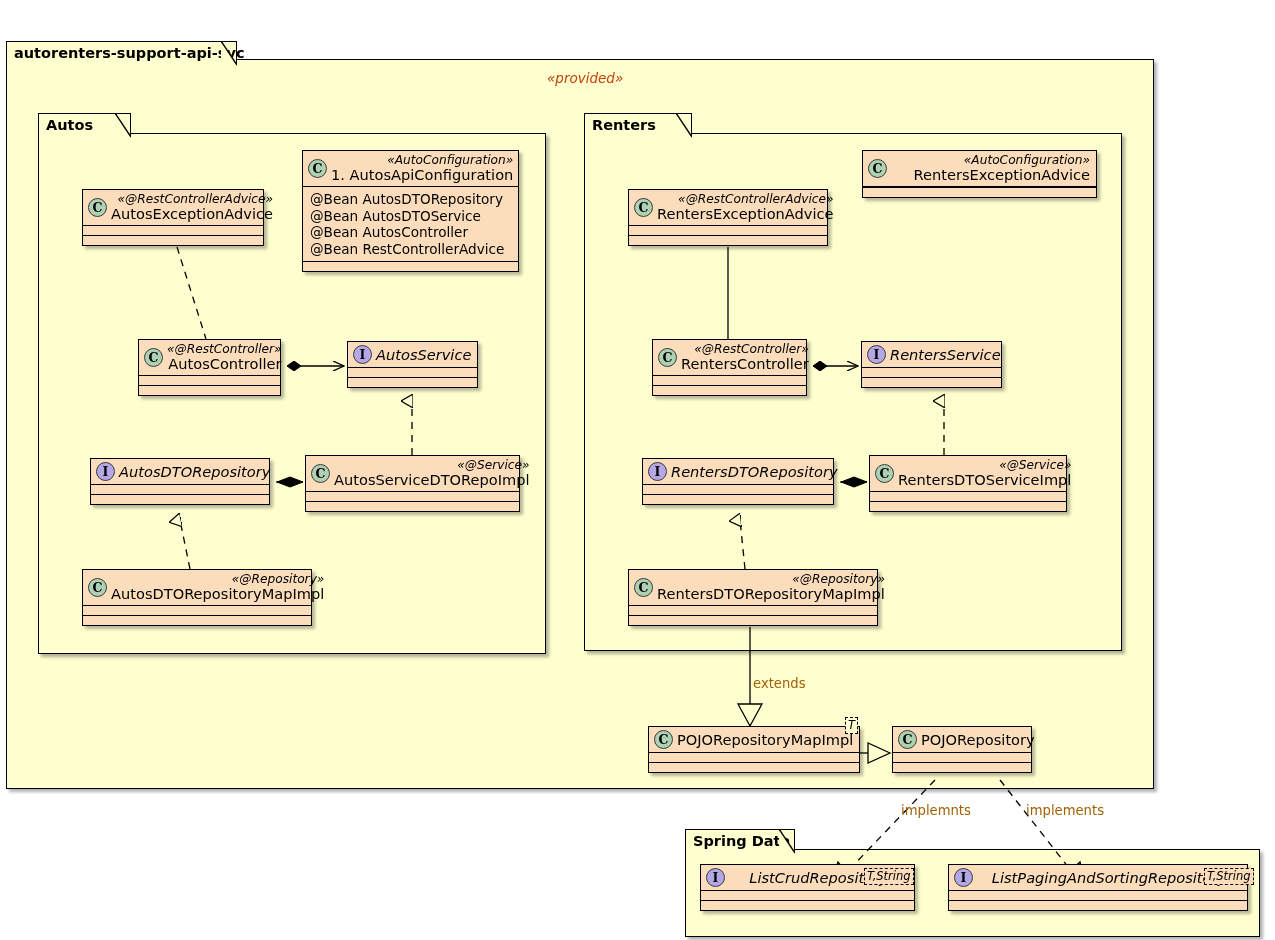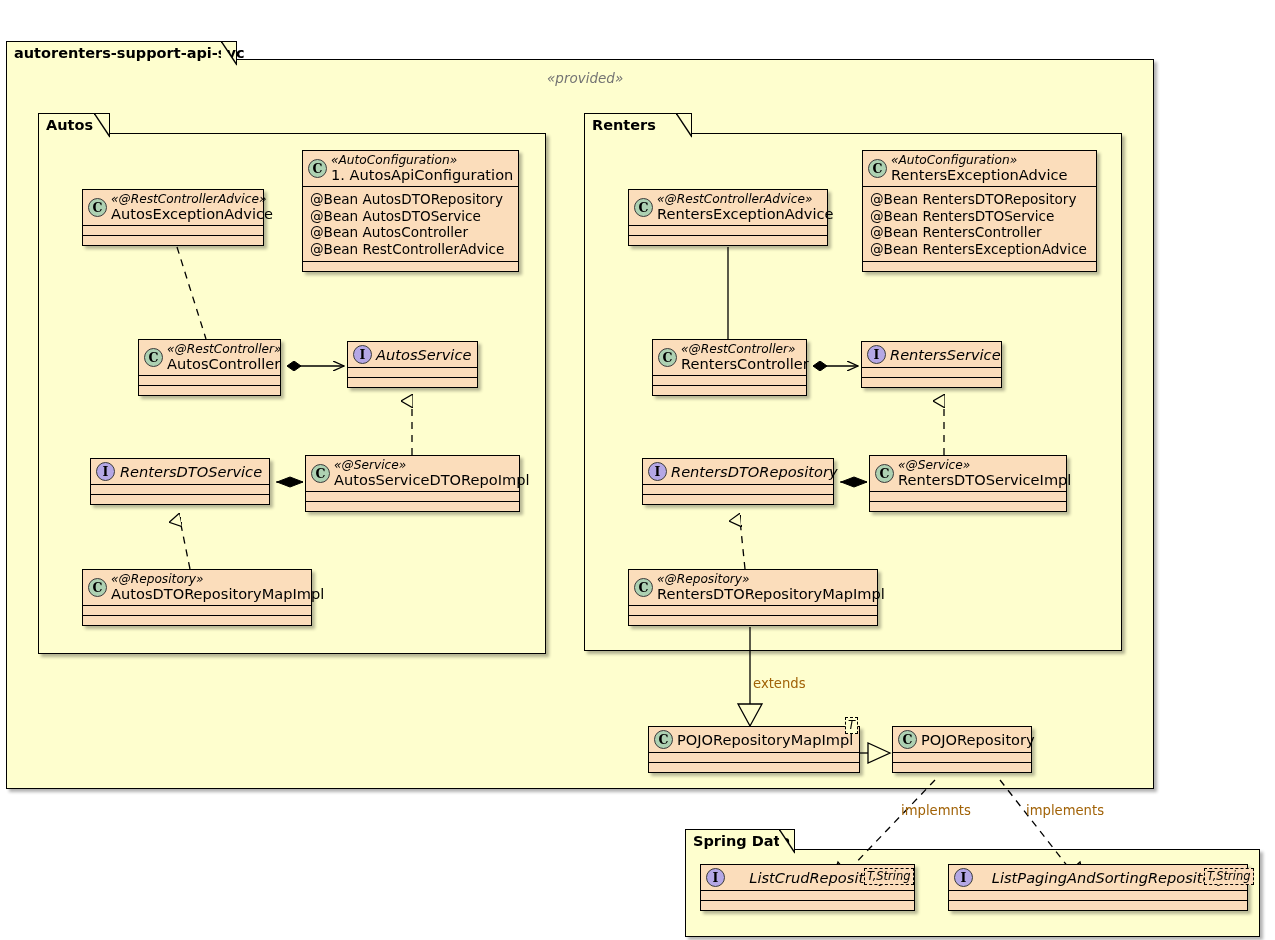--- a/index.html
+++ b/index.html
@@ -74,7 +74,7 @@
     position: absolute;
     font-style: italic;
     font-size: 13.5px;
-    color: #737373;
+    color: #c2410c;
     z-index: 3;
     white-space: nowrap;
   }

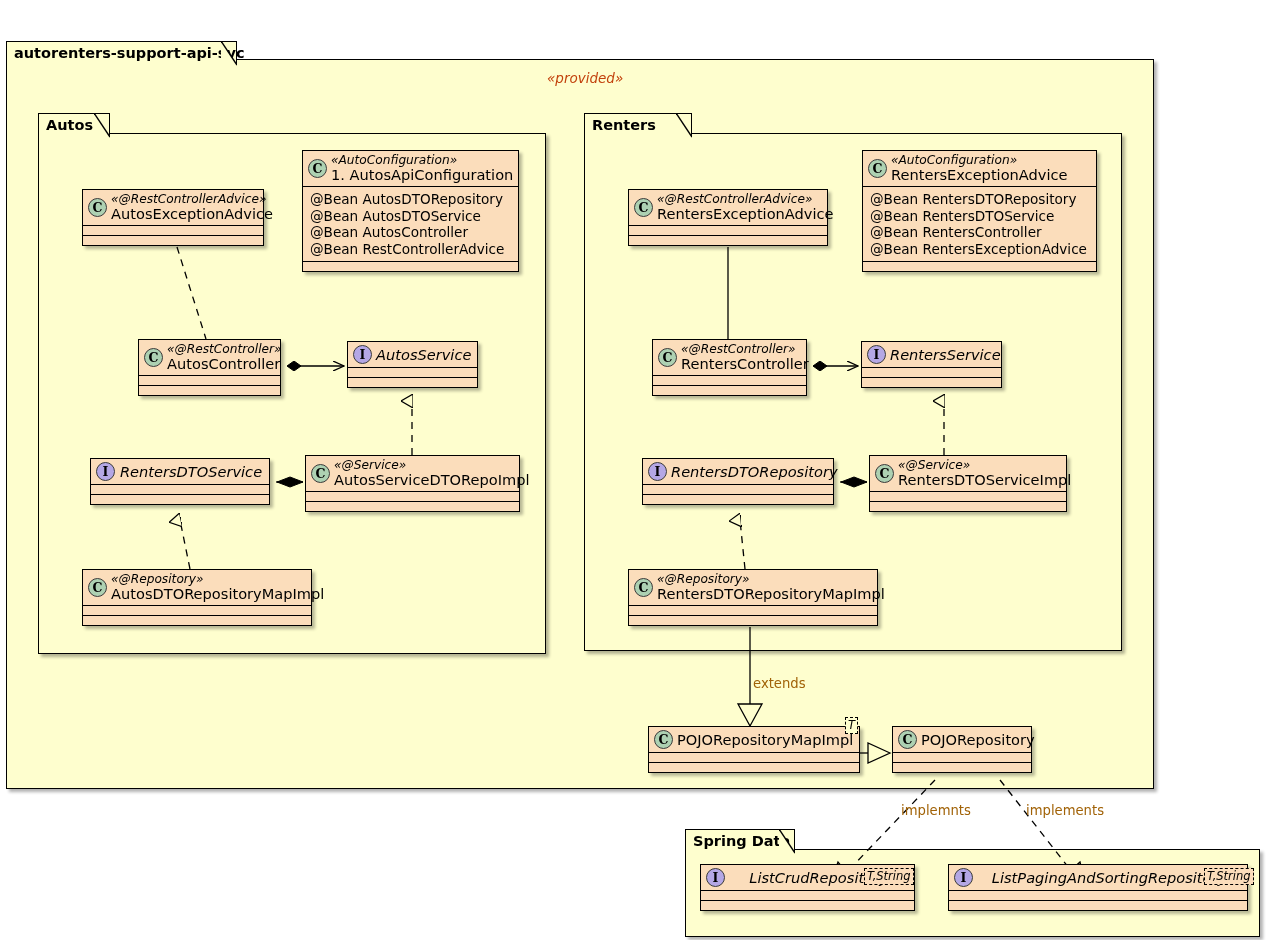--- a/index.html
+++ b/index.html
@@ -193,7 +193,7 @@
   <div class="provided-label" style="left:547px; top:70px;">«provided»</div>
 
   <div class="pkg pkg-shadow" style="left:38px; top:133px; width:508px; height:521px;"></div>
-  <div class="pkg-tab" style="left:38px; top:113px; width:72px;">
+  <div class="pkg-tab" style="left:38px; top:113px; width:93px;">
     <span class="tab-label">Autos</span>
     <span class="tab-slant">
       <svg width="16" height="26" viewBox="0 0 16 26">

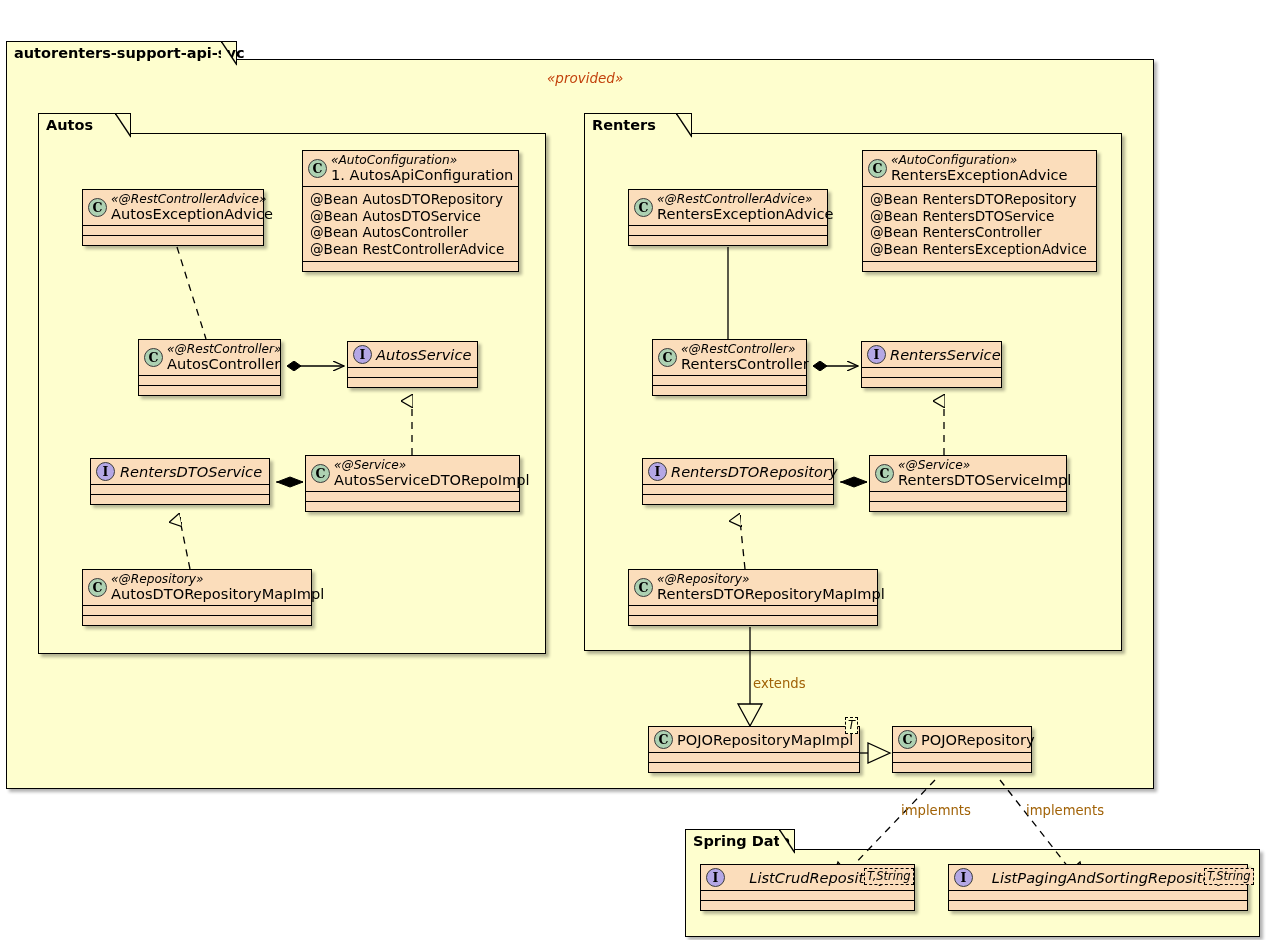--- a/index.html
+++ b/index.html
@@ -116,7 +116,7 @@
   .titles {
     display: flex;
     flex-direction: column;
-    align-items: flex-start;
+    align-items: flex-end;
     justify-content: center;
     line-height: 1.08;
     flex: 1 1 auto;

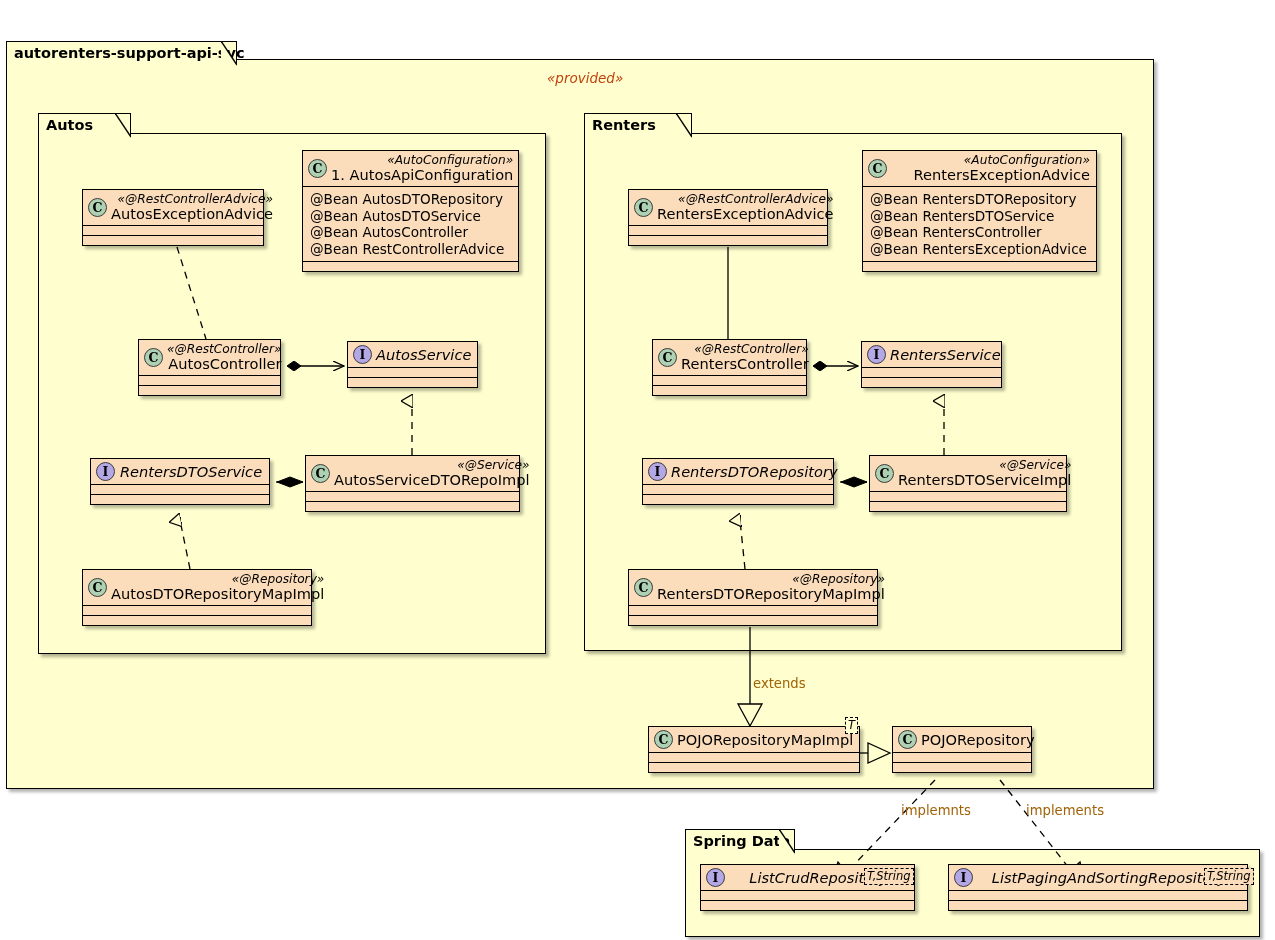--- a/index.html
+++ b/index.html
@@ -338,12 +338,6 @@
       </span>
     </div>
     <div class="sep"></div>
-    <div class="members">
-      <div>@Bean RentersDTORepository</div>
-      <div>@Bean RentersDTOService</div>
-      <div>@Bean RentersController</div>
-      <div>@Bean RentersExceptionAdvice</div>
-    </div>
     <div class="sep"></div>
     <div class="compart"></div>
   </div>

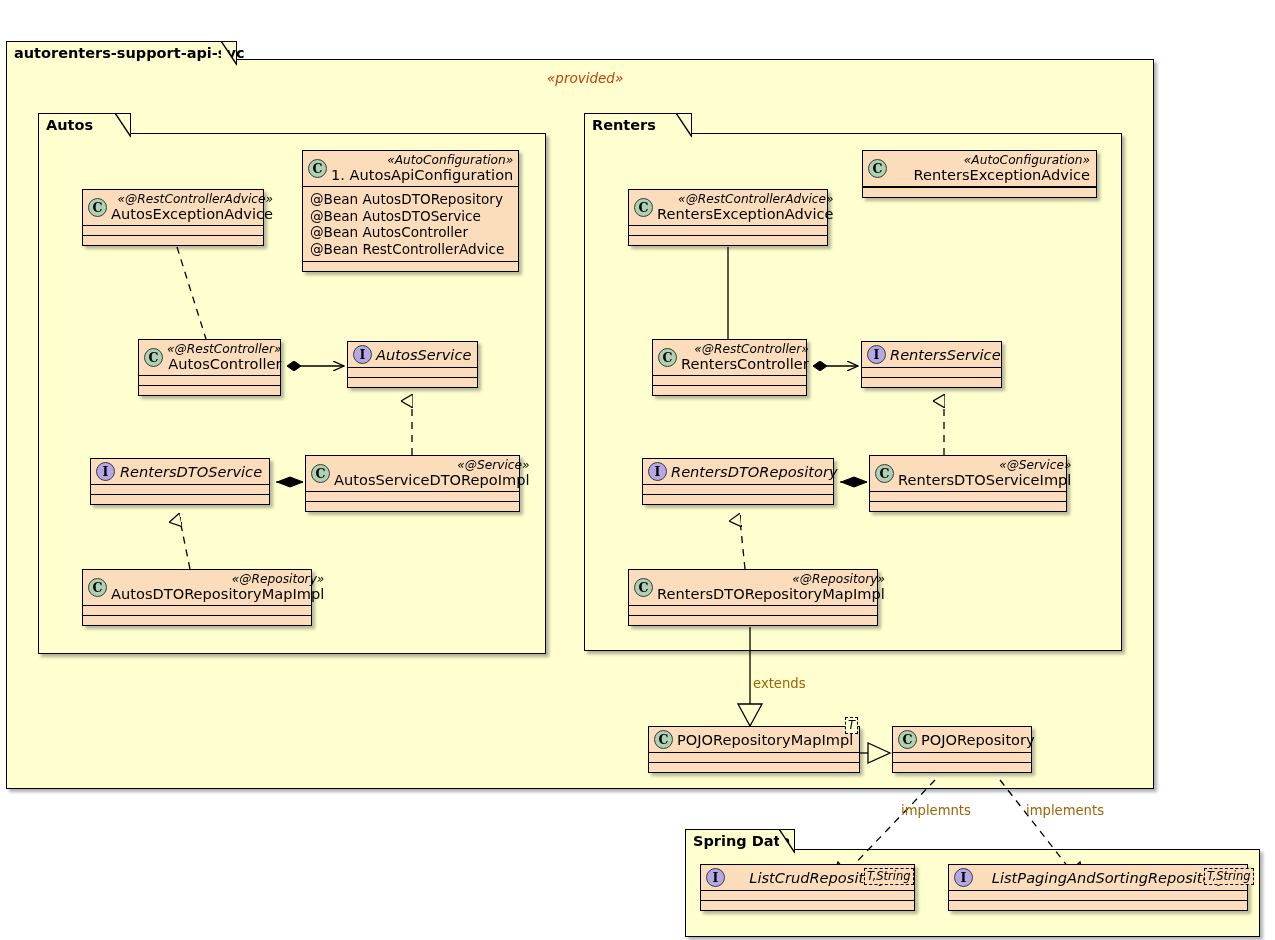--- a/index.html
+++ b/index.html
@@ -267,7 +267,7 @@
     <div class="cls-head">
       <span class="badge i">I</span>
       <span class="titles left">
-        <span class="cname ital">RentersDTOService</span>
+        <span class="cname ital">AutosDTORepository</span>
       </span>
     </div>
     <div class="sep"></div>

